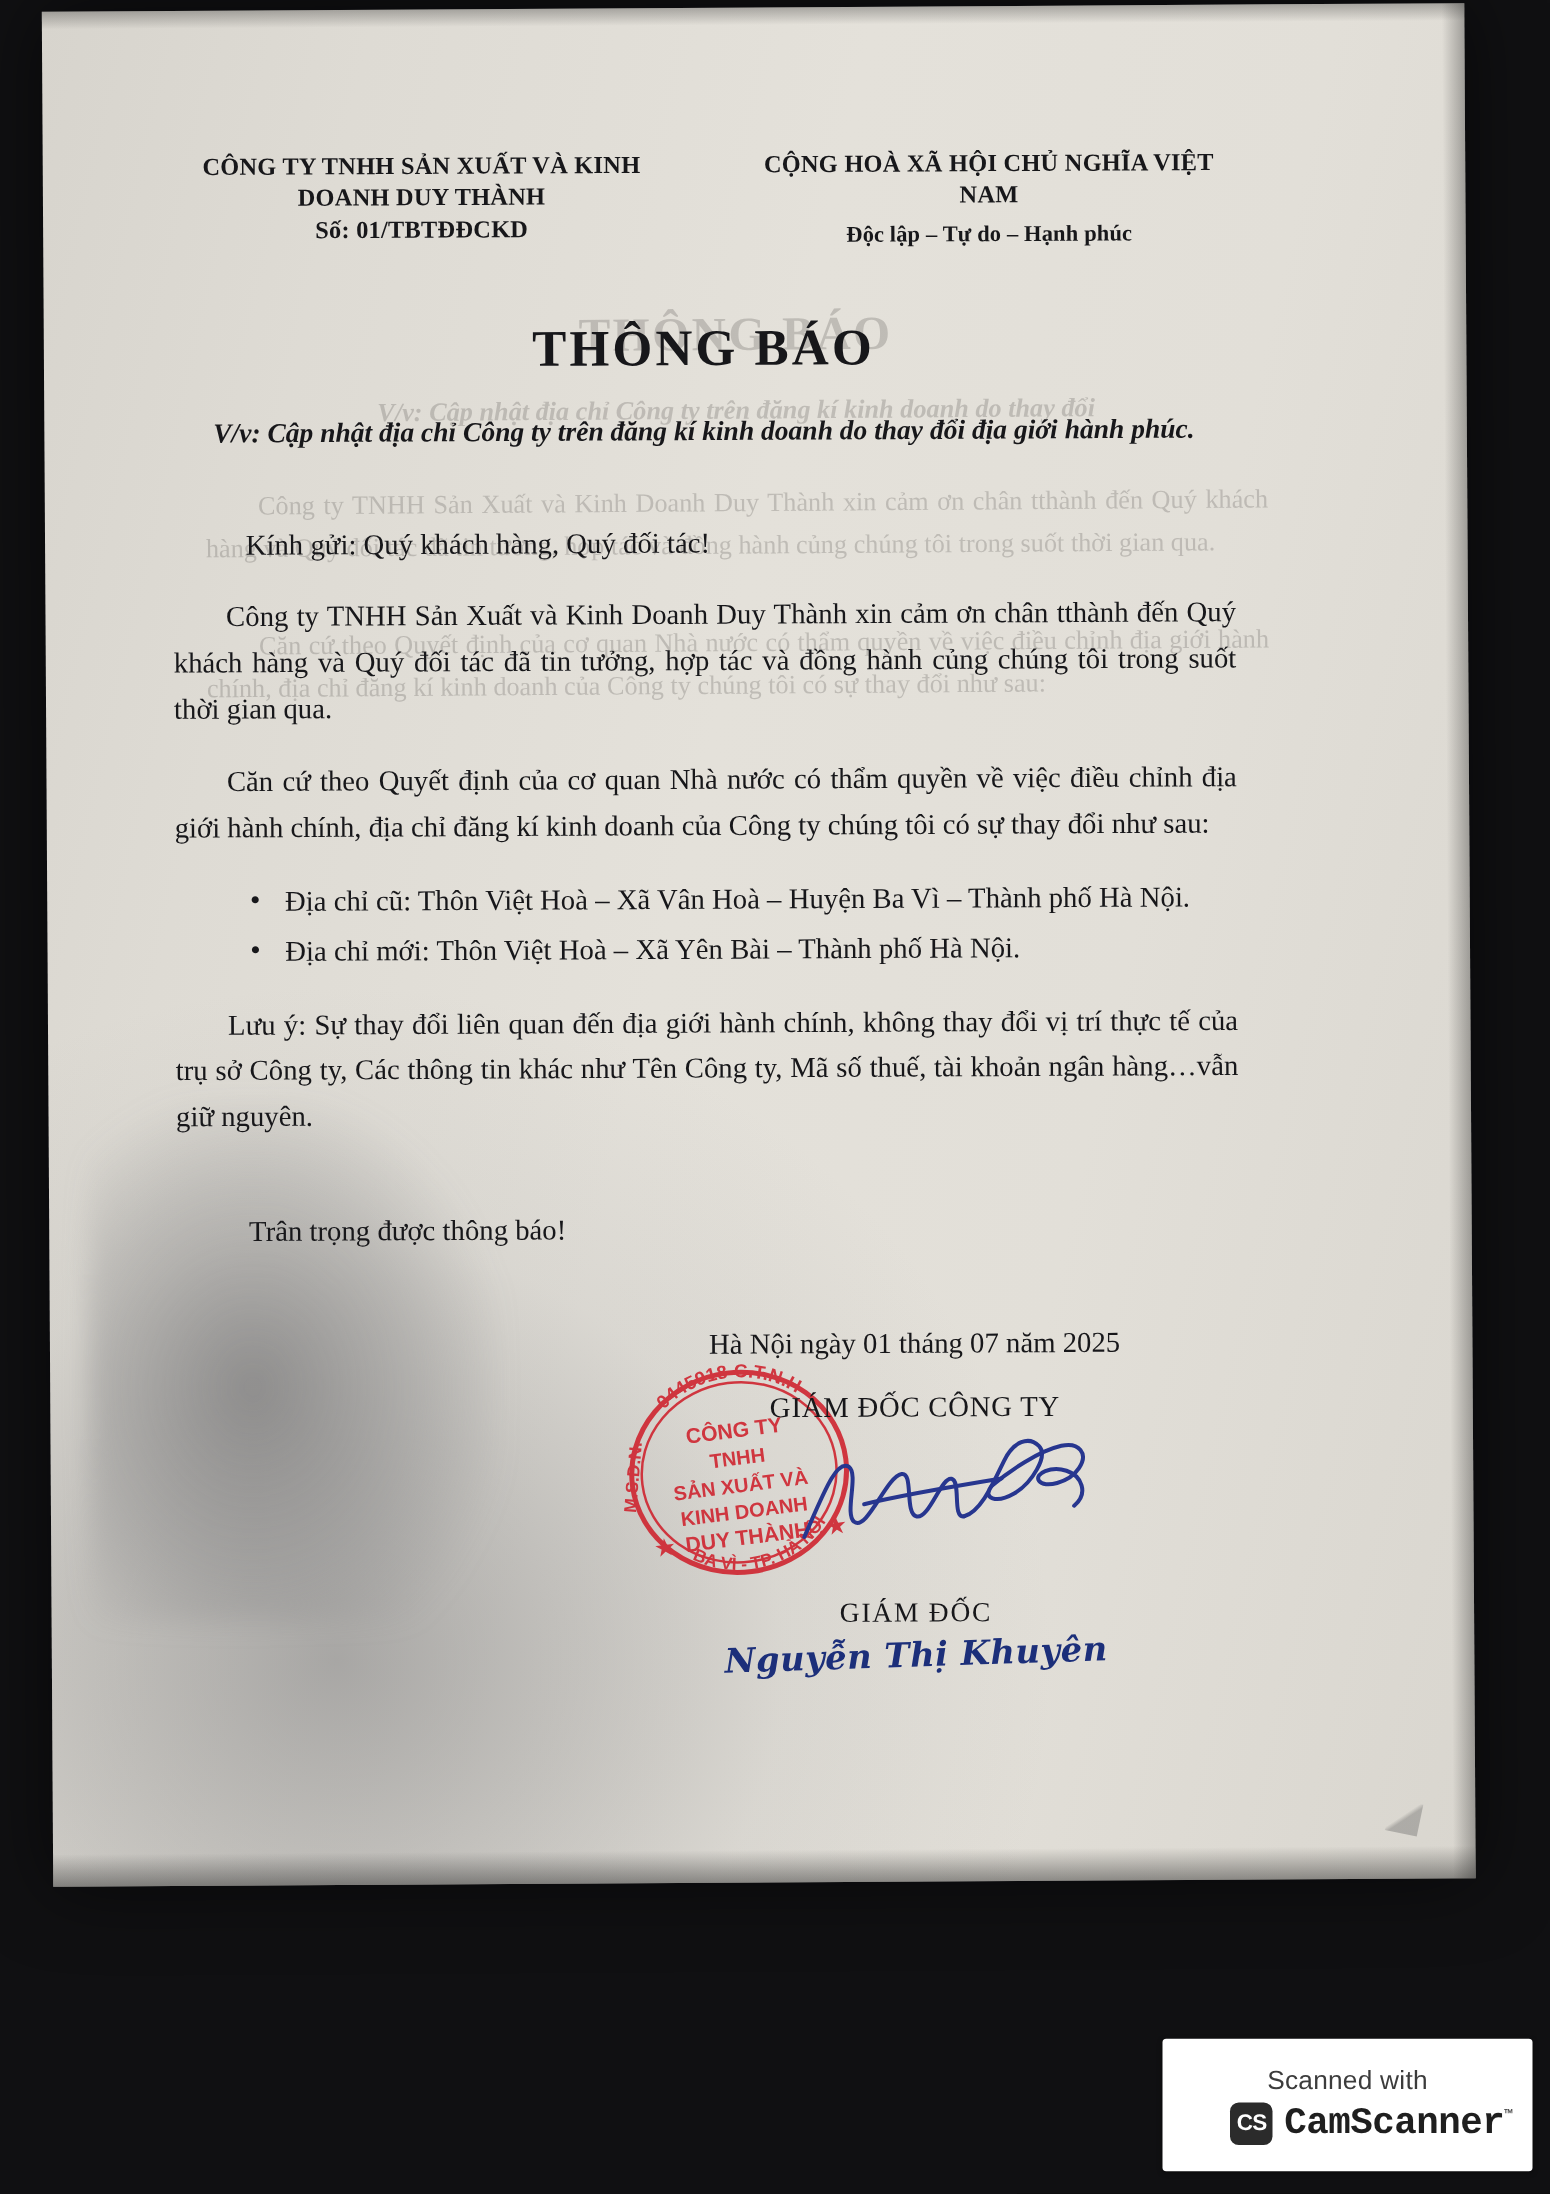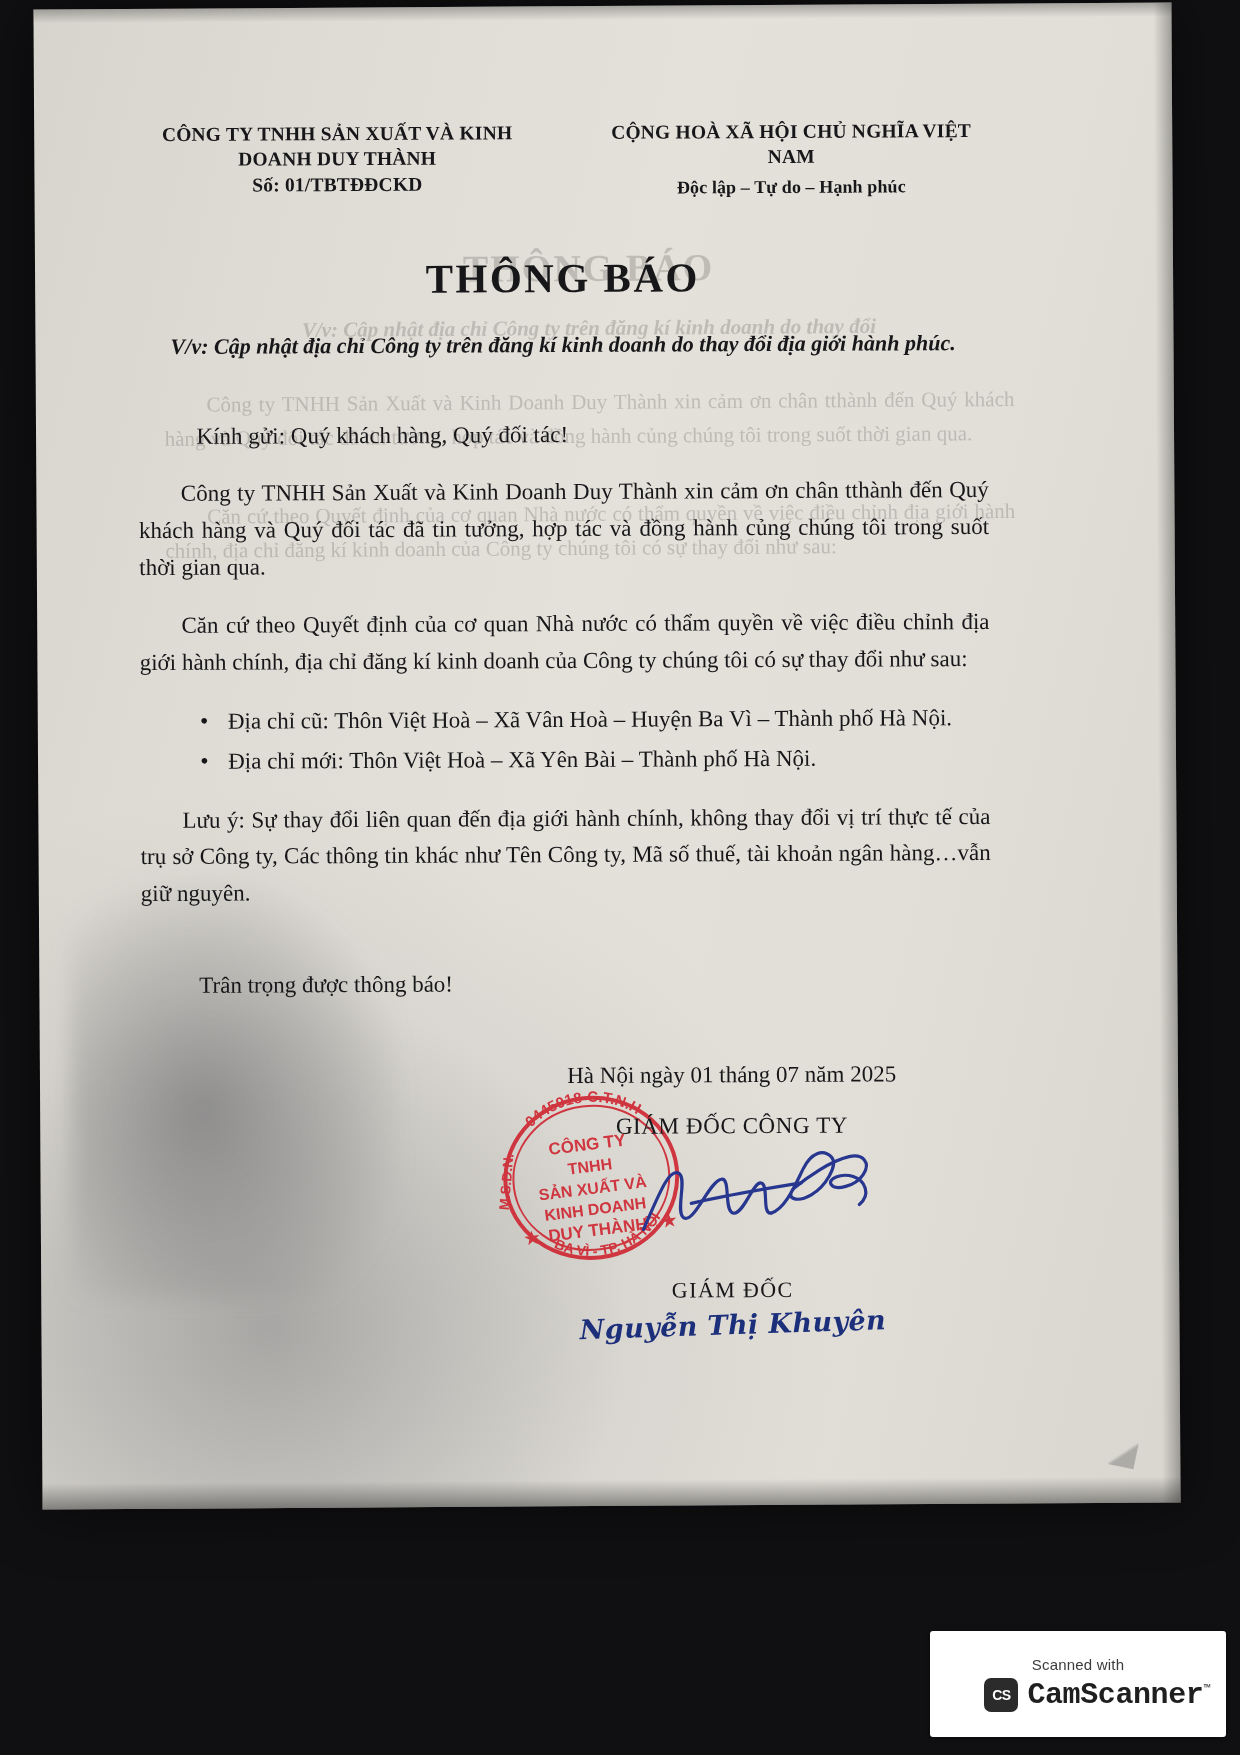--- a/index.html
+++ b/index.html
@@ -273,7 +273,7 @@
     font-family: "Liberation Sans", sans-serif;
   }
   .cs-top {
-    font-size: 15px;
+    font-size: 21px;
     color: #3c3c3c;
     letter-spacing: 0.2px;
   }

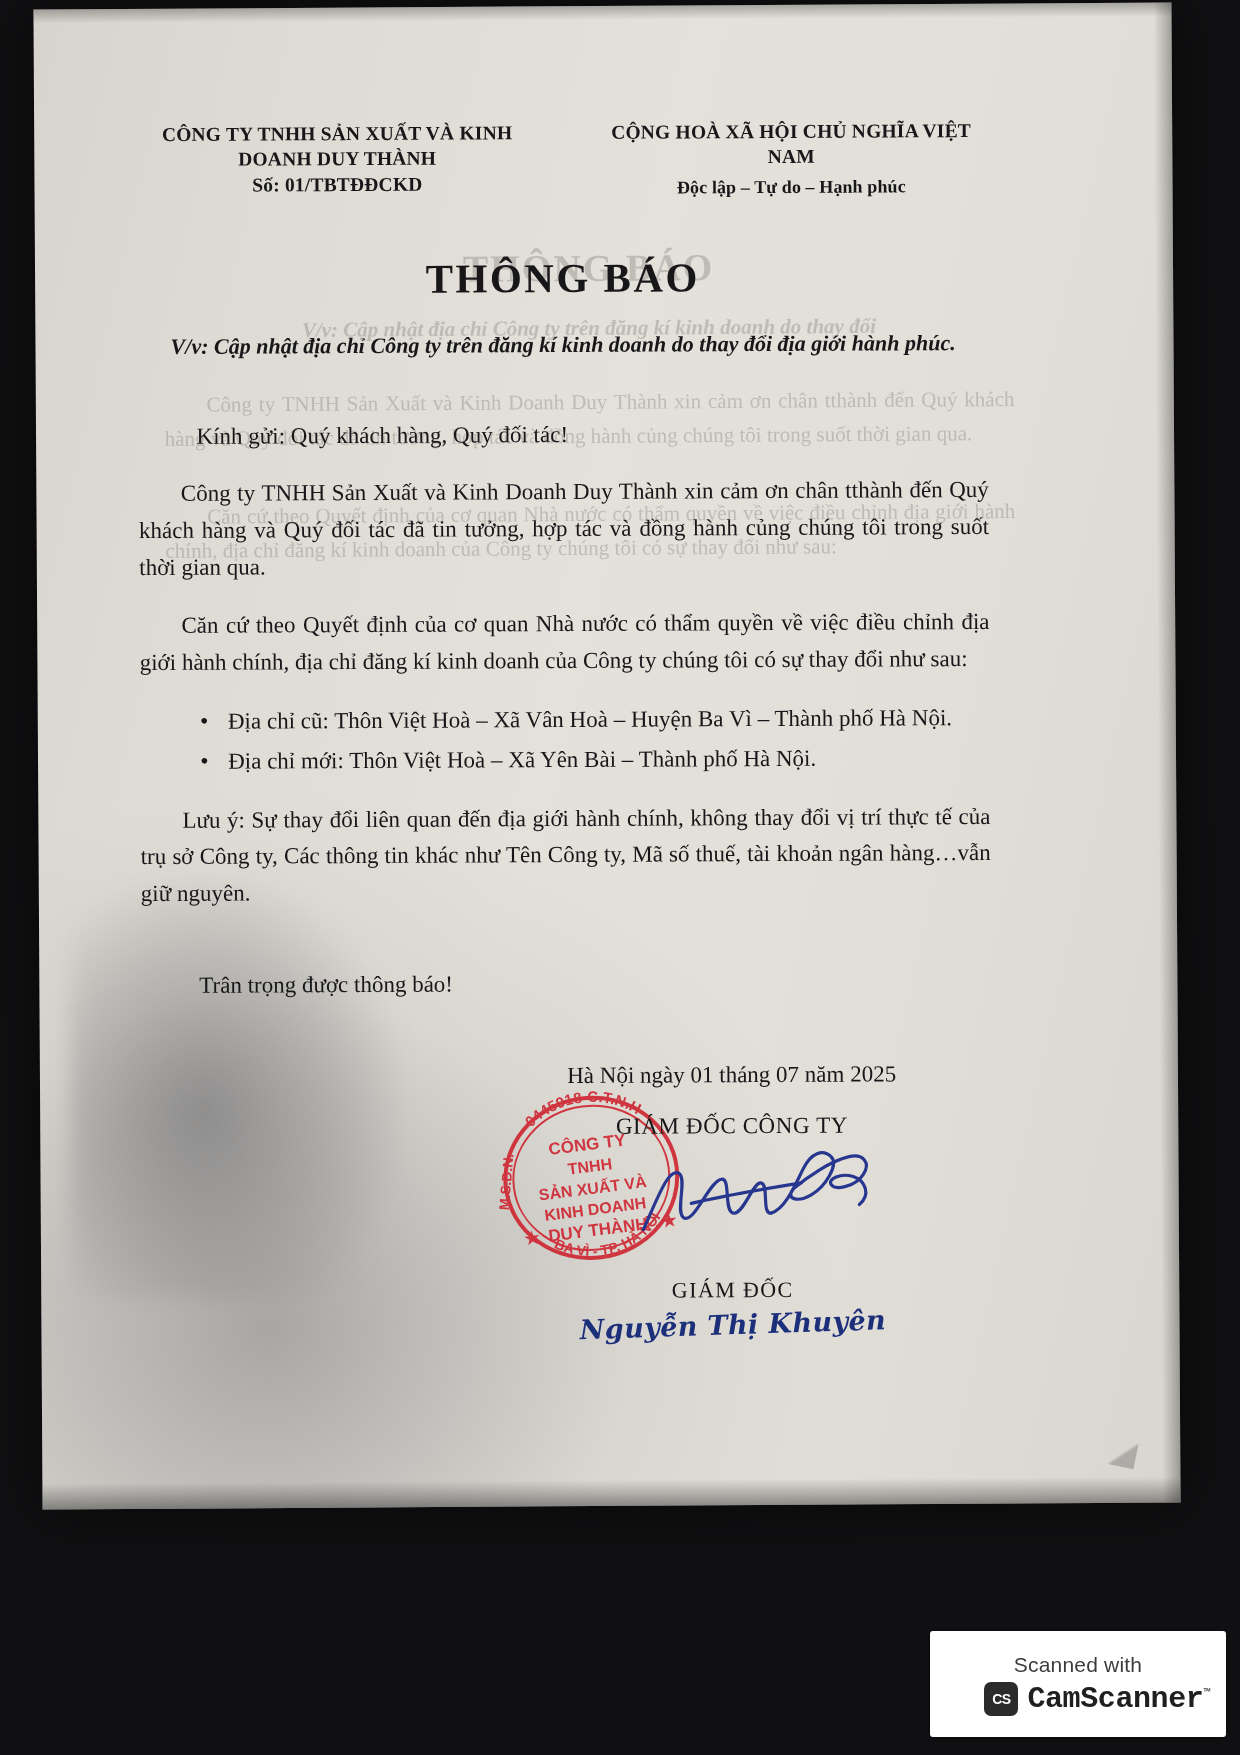--- a/index.html
+++ b/index.html
@@ -287,7 +287,7 @@
     background: #2b2b2b;
     border-radius: 7px;
     color: #fff;
-    font-size: 14px;
+    font-size: 18px;
     font-weight: bold;
     display: flex;
     align-items: center;

